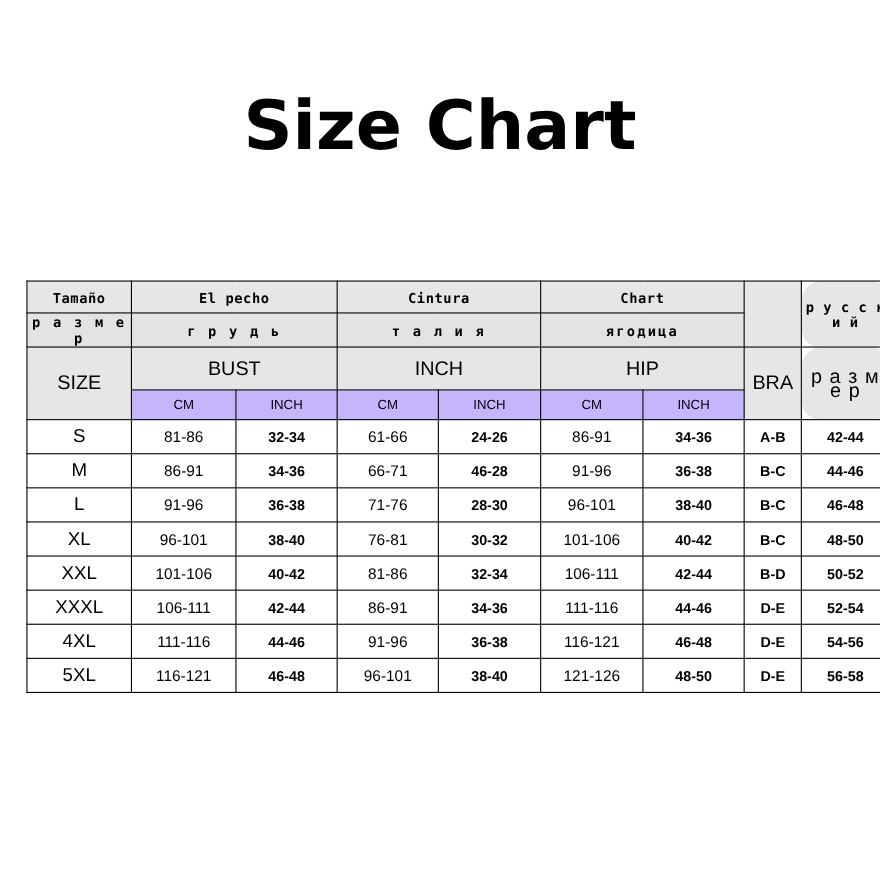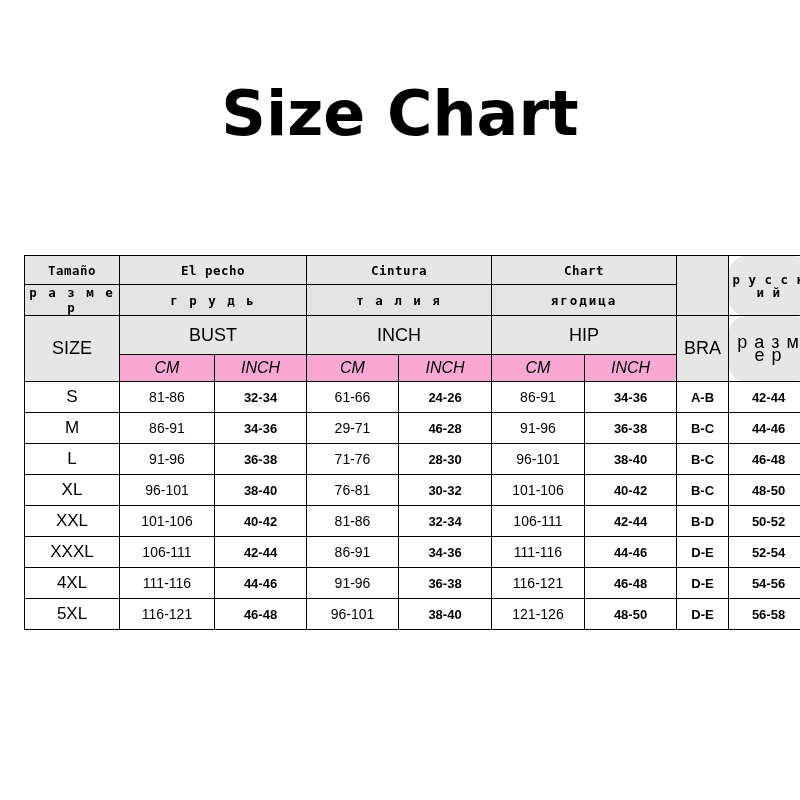--- a/index.html
+++ b/index.html
@@ -79,10 +79,9 @@
   }
   tr.r4 td {
     height: 26px;
-    background: #f9a8d4;
-    font-family: "Liberation Sans", sans-serif;
-    font-size: 16px;
-    font-style: italic;
+    background: #c4b5fd;
+    font-family: "Liberation Sans", sans-serif;
+    font-size: 12px;
   }
   td.ru-vert {
     background: #e6e6e6;

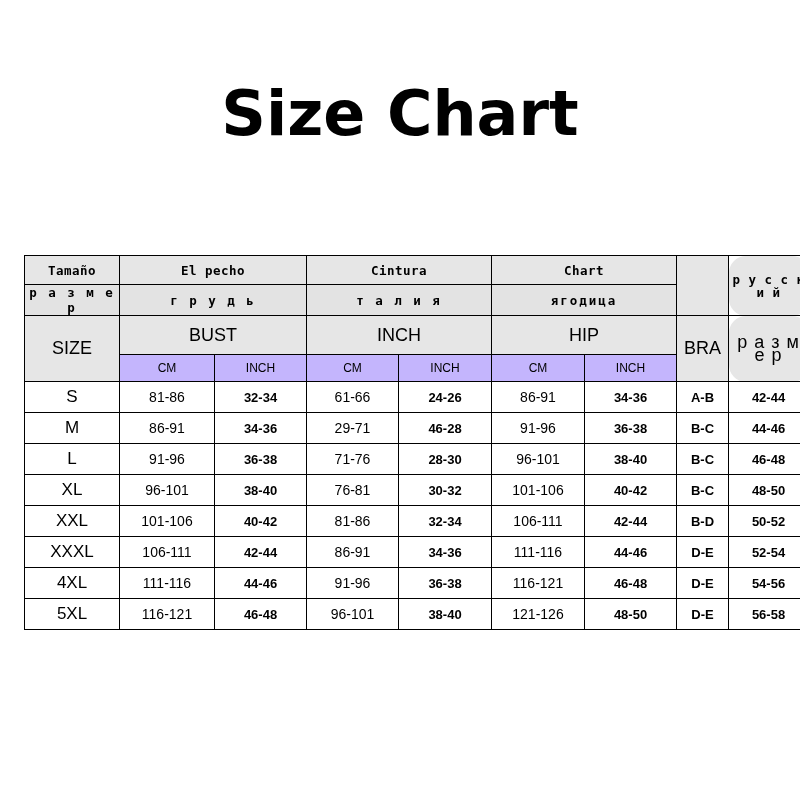--- a/index.html
+++ b/index.html
@@ -190,7 +190,7 @@
           <td class="sz size-label">M</td>
           <td>86-91</td>
           <td class="small">34-36</td>
-          <td>29-71</td>
+          <td>66-71</td>
           <td class="small">46-28</td>
           <td>91-96</td>
           <td class="small">36-38</td>

